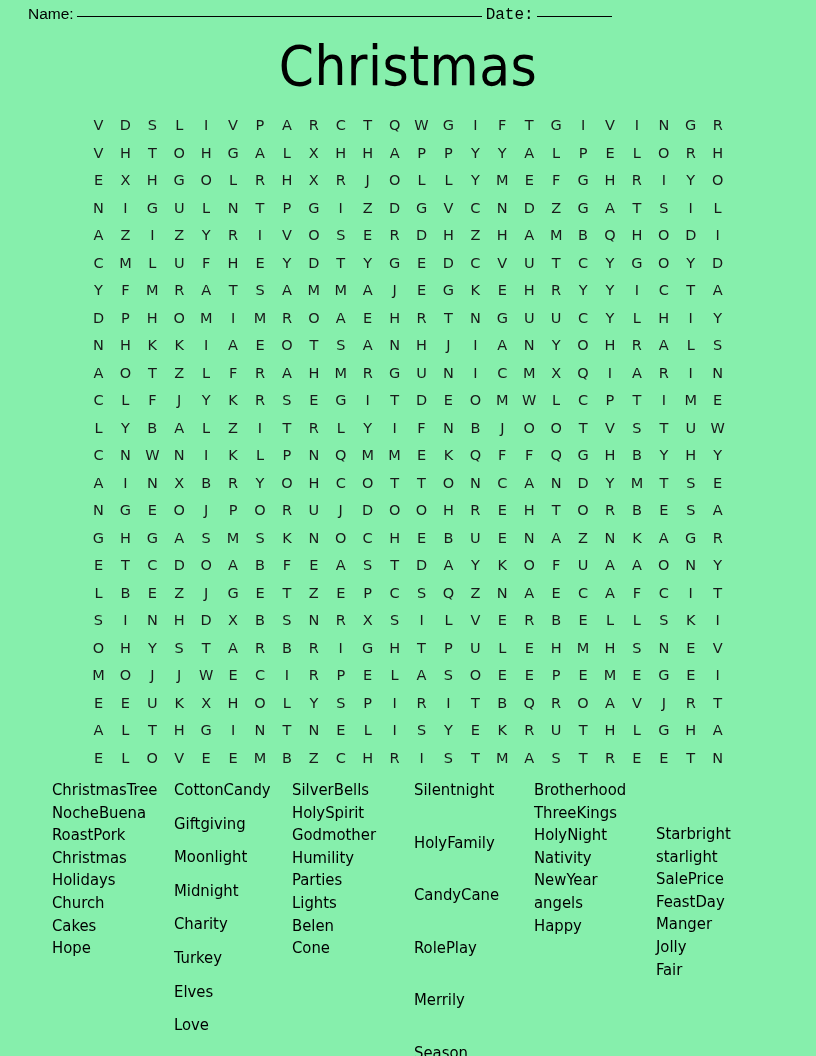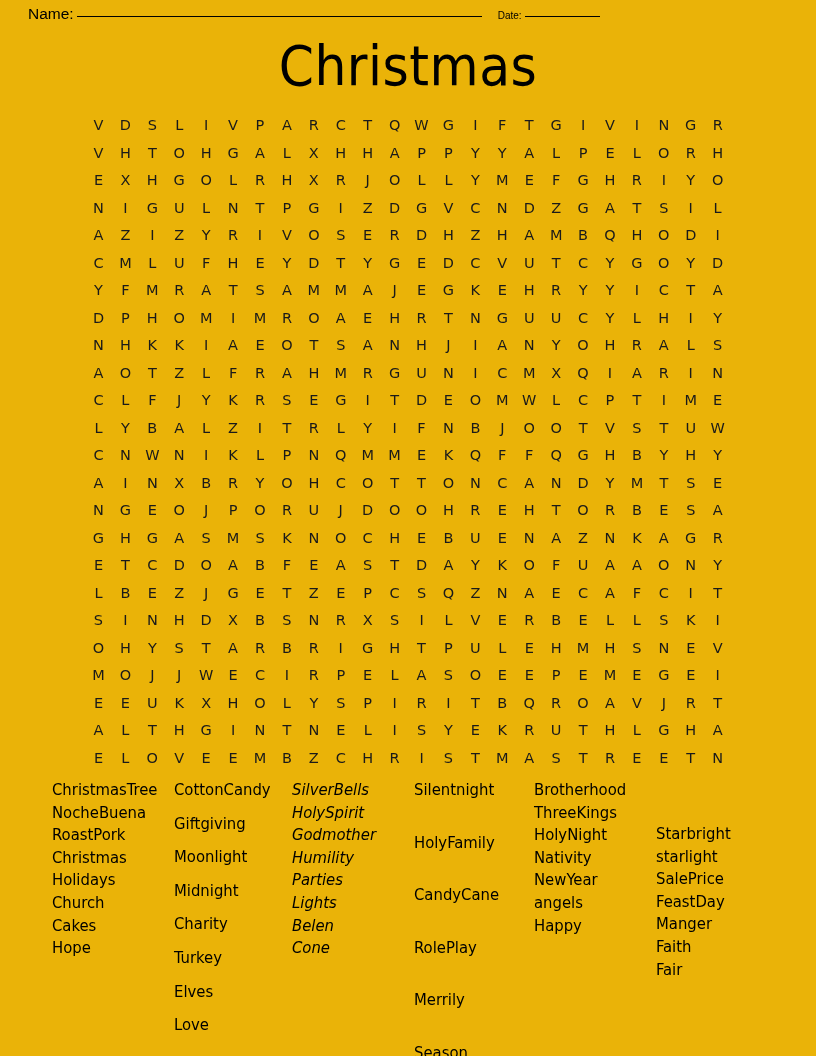--- a/index.html
+++ b/index.html
@@ -12,7 +12,7 @@
     position: relative;
     width: 816px;
     height: 1056px;
-    background: #eab308;
+    background: #86efac;
     font-family: "Liberation Sans", sans-serif;
     color: #000000;
     overflow: hidden;

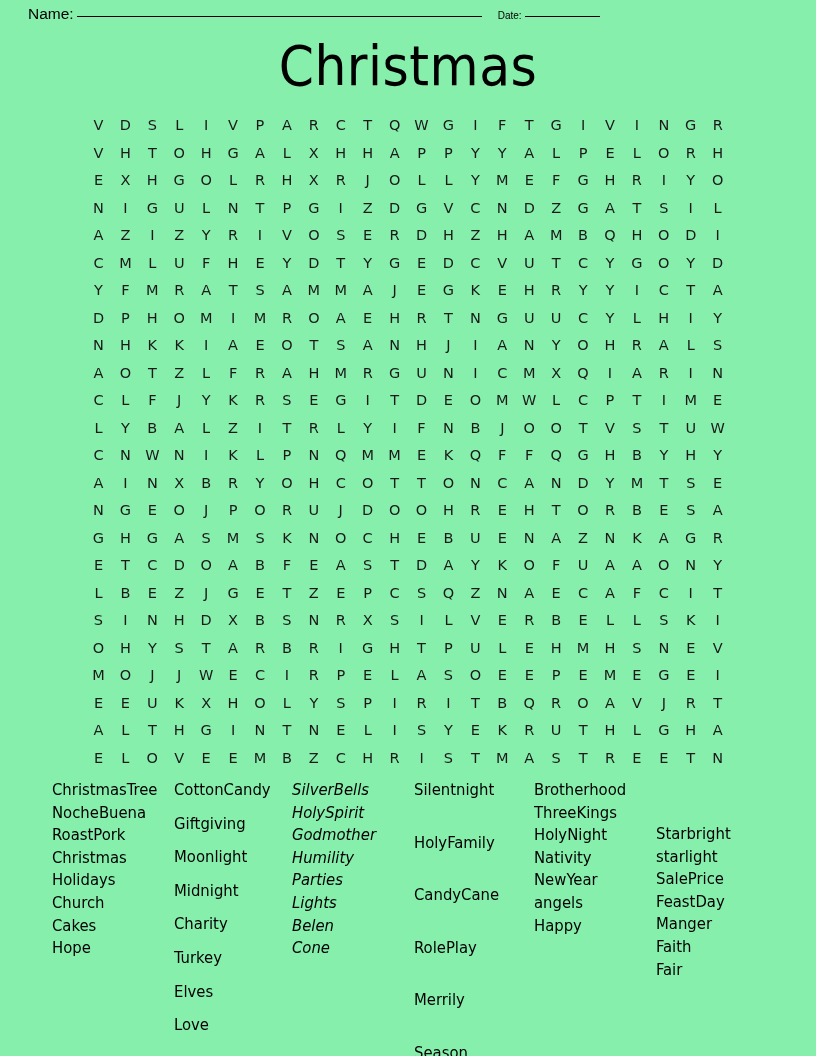--- a/index.html
+++ b/index.html
@@ -45,10 +45,10 @@
     top: -2px;
   }
   .date-label {
-    font-size: 10px;
-    font-family: Liberation Sans, sans-serif;
+    font-size: 16px;
+    font-family: Liberation Mono, monospace;
     white-space: pre;
-    margin-left: 16px;
+    margin-left: 4px;
   }
   .date-rule {
     flex: 0 0 75px;

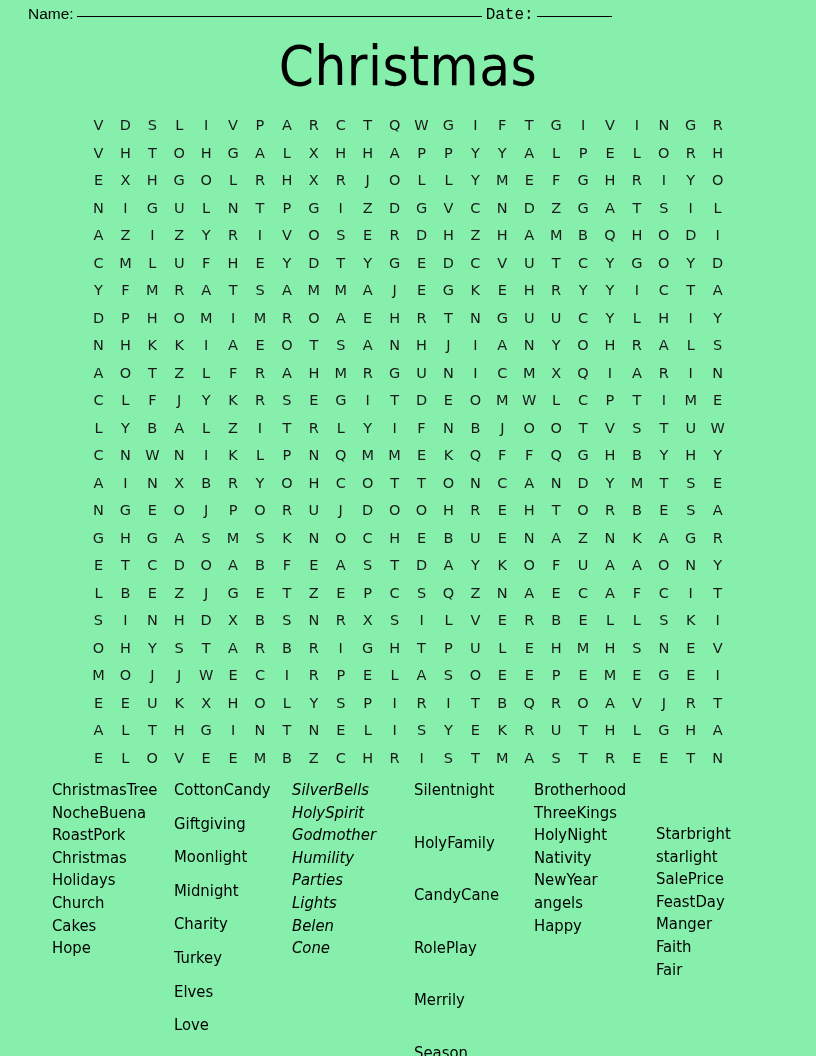--- a/index.html
+++ b/index.html
@@ -111,7 +111,7 @@
   }
   .word-col.c0 { width: 122px; }
   .word-col.c1 { width: 118px; gap: 11px; }
-  .word-col.c2 { width: 122px; font-style: italic; }
+  .word-col.c2 { width: 122px; }
   .word-col.c3 { width: 120px; gap: 30px; }
   .word-col.c4 { width: 122px; }
   .word-col.c5 { width: 120px; margin-top: 44px; }

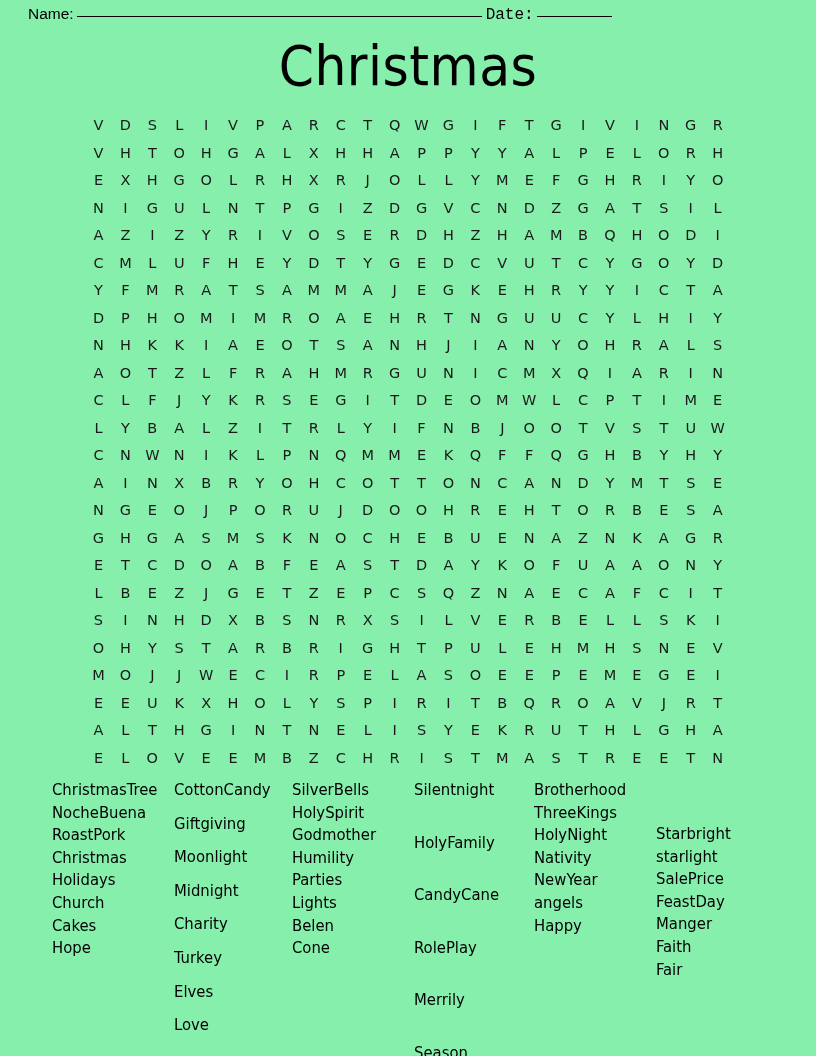--- a/index.html
+++ b/index.html
@@ -820,7 +820,7 @@
         <div class="word">SalePrice</div>
         <div class="word">FeastDay</div>
         <div class="word">Manger</div>
-        <div class="word">Faith</div>
+        <div class="word">Jolly</div>
         <div class="word">Fair</div>
       </div>
     </div>

